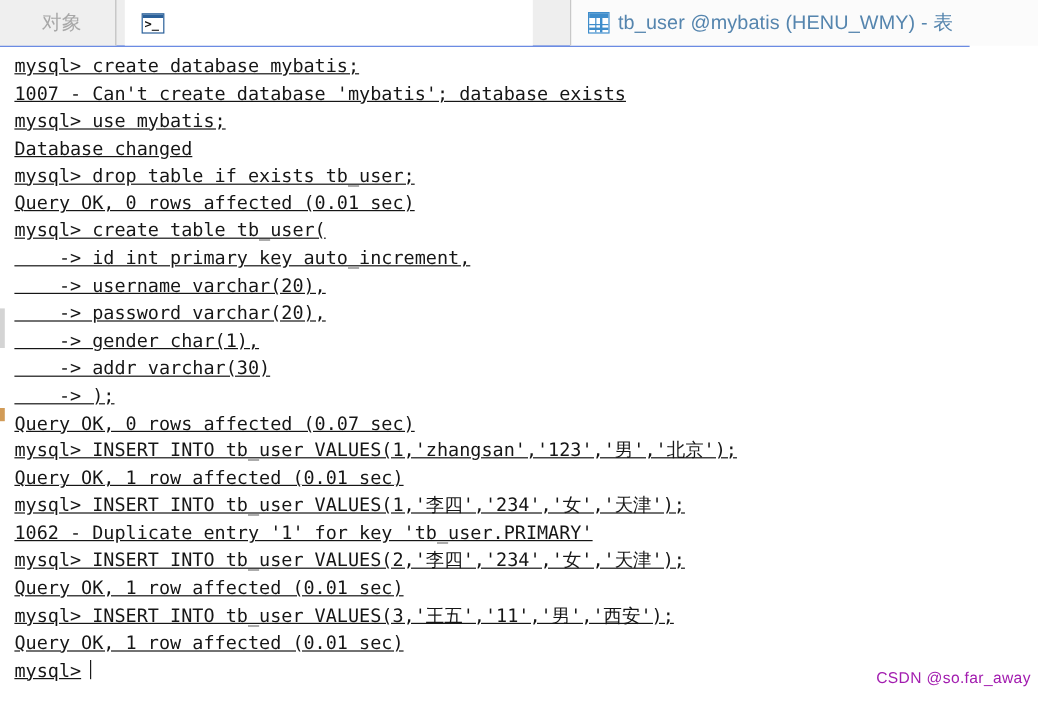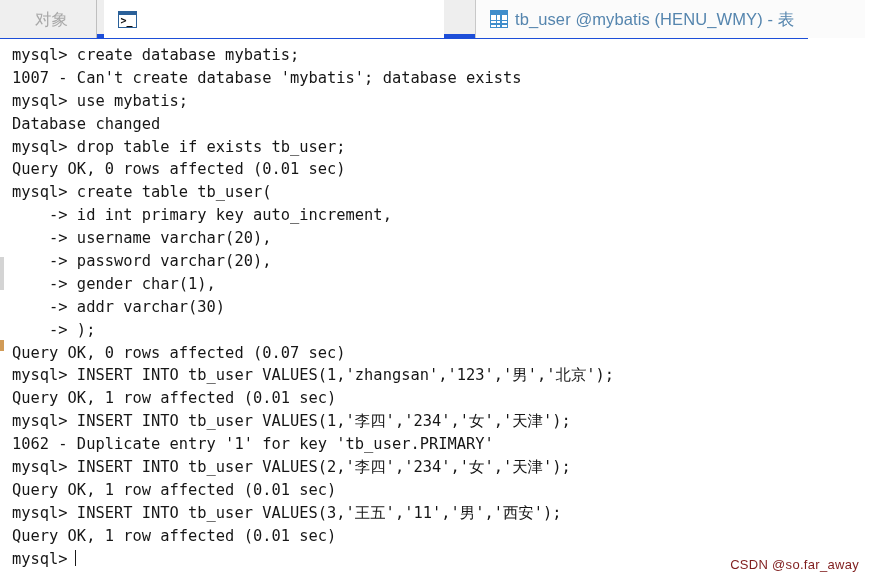--- a/index.html
+++ b/index.html
@@ -29,7 +29,7 @@
     width: 808px;
     height: 39px;
     background: #eeeeee;
-    border-bottom: 5px solid #1d4ed8;
+    border-bottom: 1px solid #1d4ed8;
     box-sizing: border-box;
   }
 

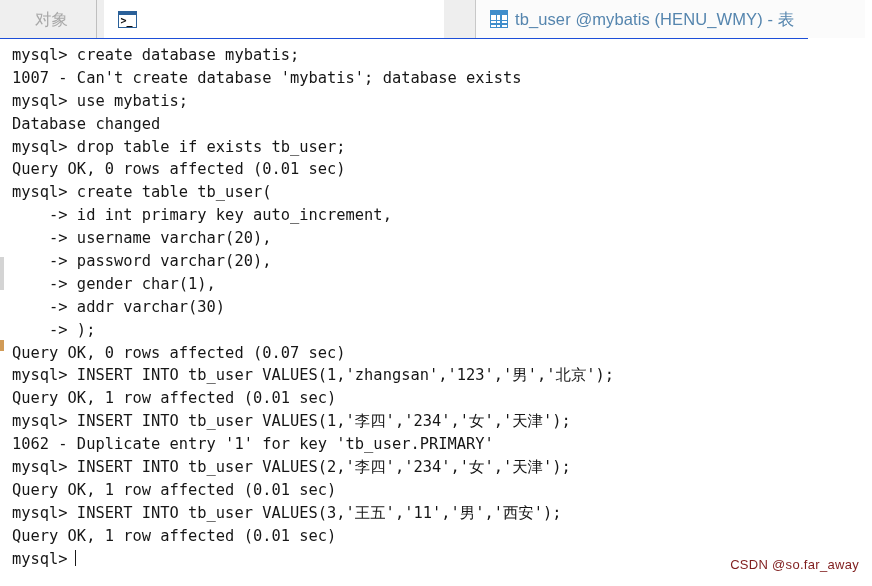--- a/index.html
+++ b/index.html
@@ -165,6 +165,7 @@
     color: #161616;
     white-space: pre;
     letter-spacing: 0px;
+    text-decoration: underline;
   }
   .console-line {
     height: 22.9px;

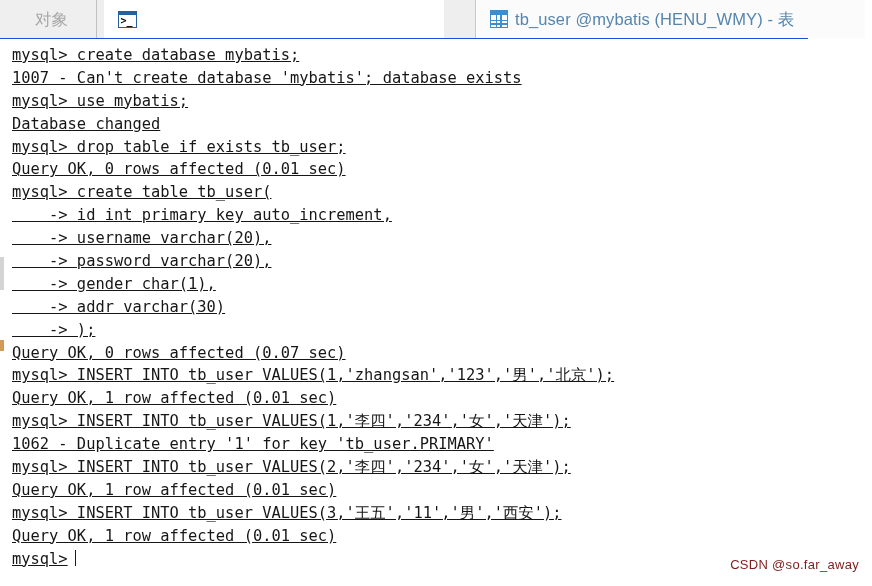--- a/index.html
+++ b/index.html
@@ -208,7 +208,7 @@
     bottom: 14px;
     font-family: "Liberation Sans", sans-serif;
     font-size: 13px;
-    color: #7f1d1d;
+    color: #a21caf;
     letter-spacing: 0.3px;
     user-select: none;
   }

